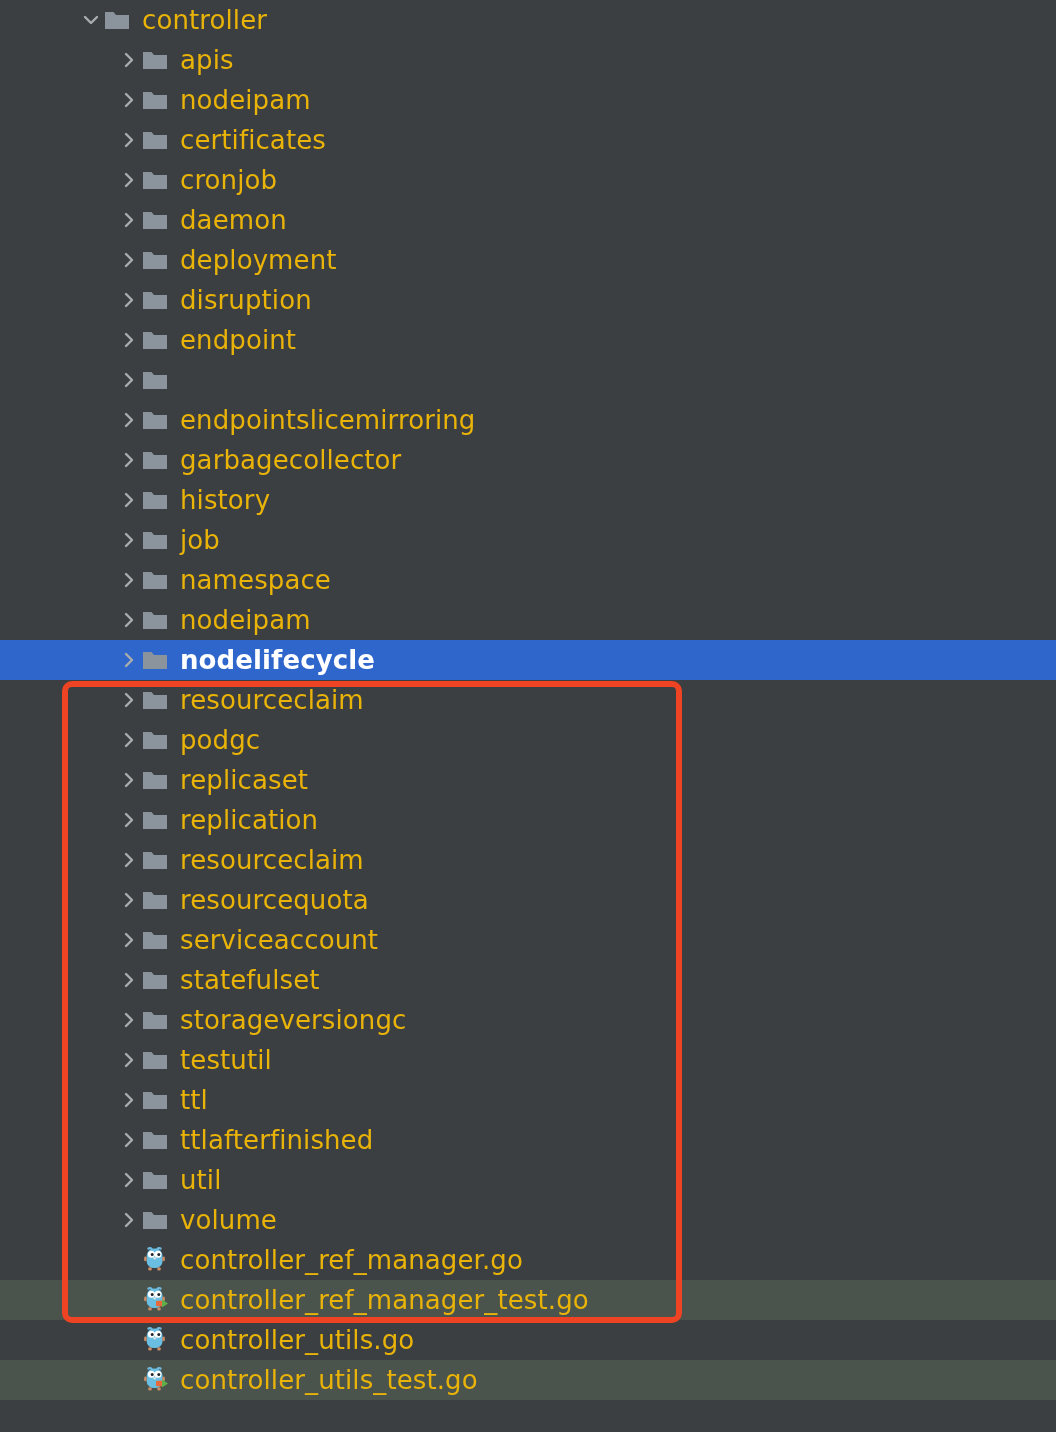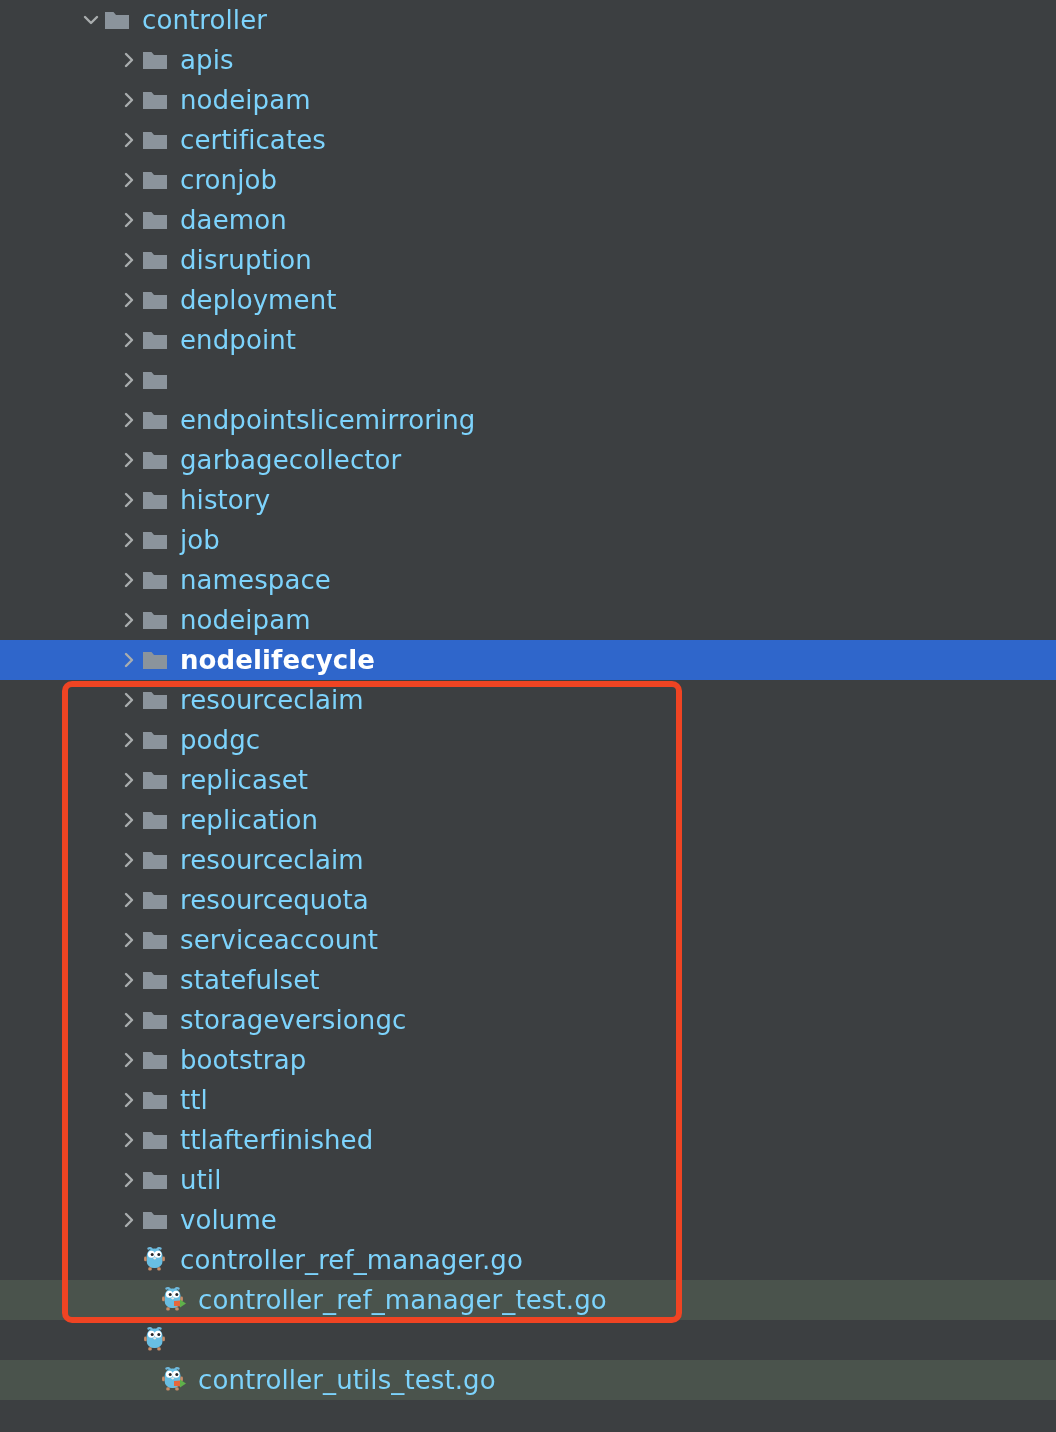--- a/index.html
+++ b/index.html
@@ -49,7 +49,7 @@
   .label {
     flex: 0 0 auto;
     font-size: 26px;
-    color: #7dd3fc;
+    color: #eab308;
     letter-spacing: 0.1px;
     padding-left: 8px;
     line-height: 40px;

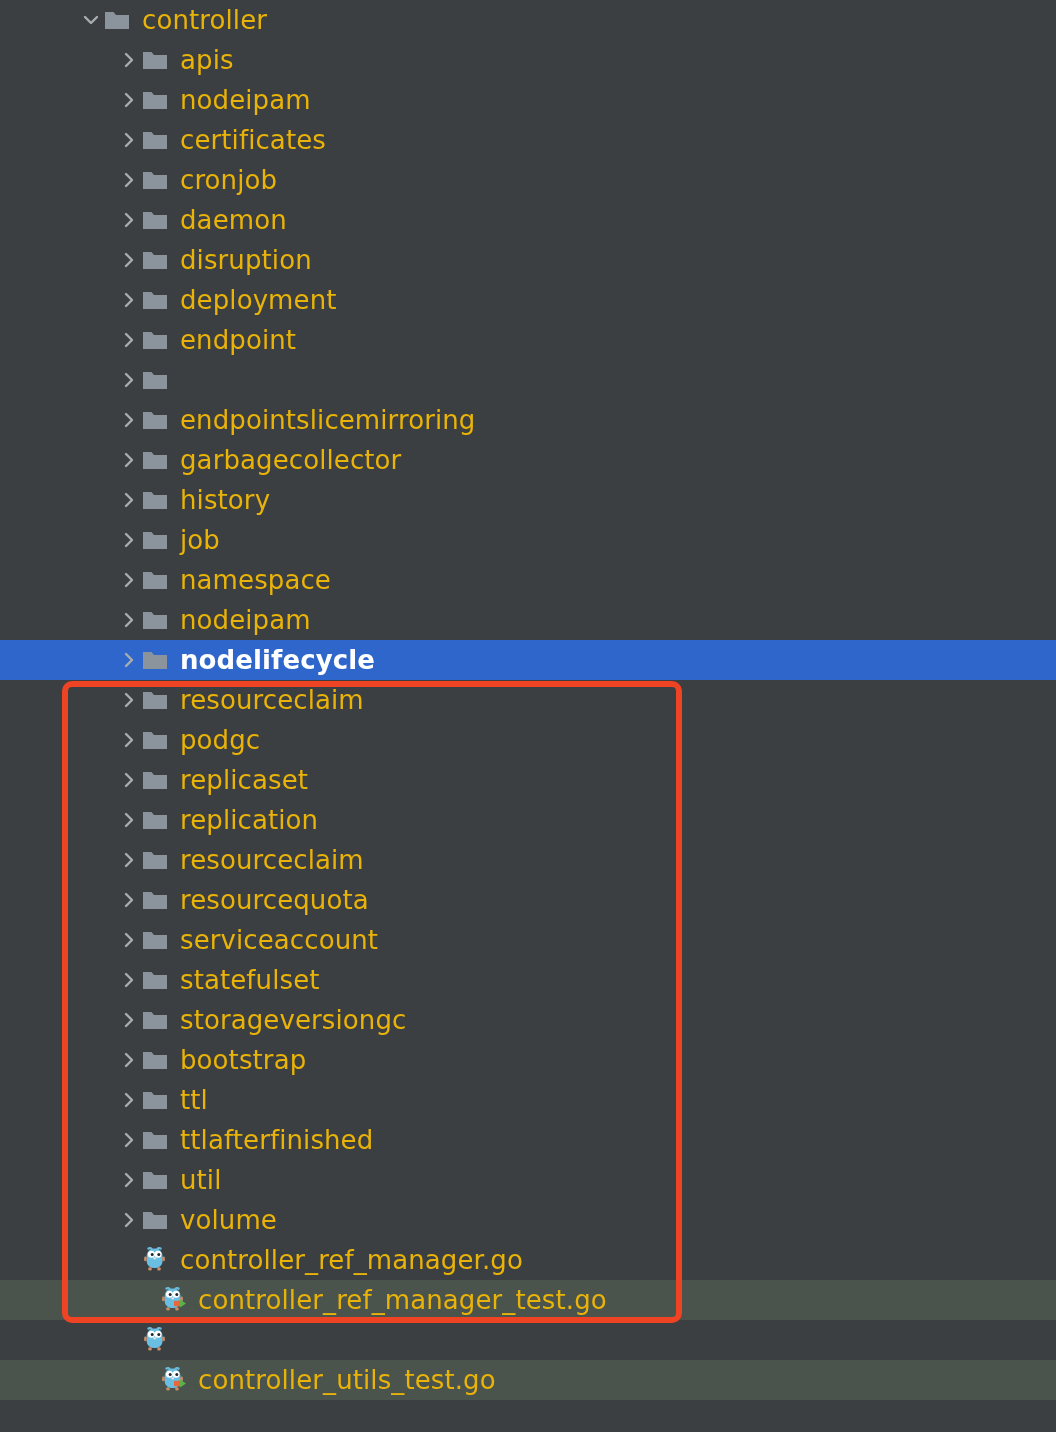--- a/index.html
+++ b/index.html
@@ -168,21 +168,21 @@
           <path d="M1 3 H9.5 L12 6 H25 V20 H1 Z" fill="#8B949C"></path>
         </svg>
       </span>
+      <span class="label">deployment</span>
+    </div>
+    <div class="row">
+      <span class="indent" style="width: 116px;"></span>
+      <span class="chevron">
+        <svg width="26" height="26" viewBox="0 0 26 26" aria-hidden="true">
+          <path d="M10 7 L16 13 L10 19" fill="none" stroke="#A9ADAE" stroke-width="2.4" stroke-linecap="round" stroke-linejoin="round"></path>
+        </svg>
+      </span>
+      <span class="folder-icon">
+        <svg width="26" height="22" viewBox="0 0 26 22" aria-hidden="true">
+          <path d="M1 3 H9.5 L12 6 H25 V20 H1 Z" fill="#8B949C"></path>
+        </svg>
+      </span>
       <span class="label">disruption</span>
-    </div>
-    <div class="row">
-      <span class="indent" style="width: 116px;"></span>
-      <span class="chevron">
-        <svg width="26" height="26" viewBox="0 0 26 26" aria-hidden="true">
-          <path d="M10 7 L16 13 L10 19" fill="none" stroke="#A9ADAE" stroke-width="2.4" stroke-linecap="round" stroke-linejoin="round"></path>
-        </svg>
-      </span>
-      <span class="folder-icon">
-        <svg width="26" height="22" viewBox="0 0 26 22" aria-hidden="true">
-          <path d="M1 3 H9.5 L12 6 H25 V20 H1 Z" fill="#8B949C"></path>
-        </svg>
-      </span>
-      <span class="label">deployment</span>
     </div>
     <div class="row">
       <span class="indent" style="width: 116px;"></span>

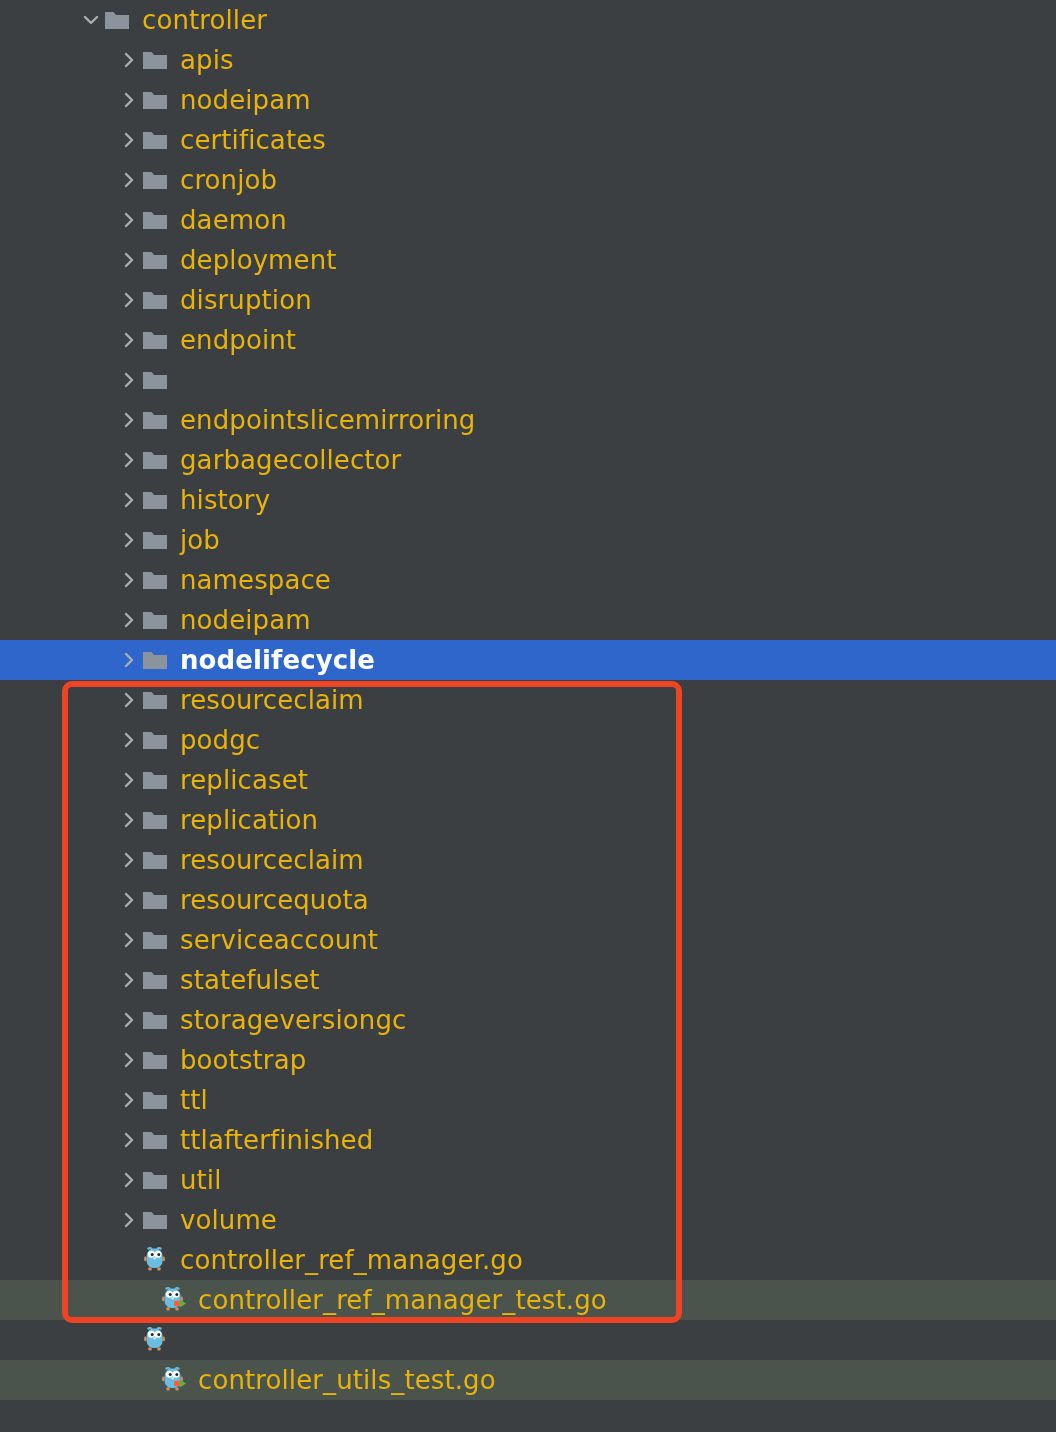--- a/index.html
+++ b/index.html
@@ -447,7 +447,7 @@
           <path d="M1 3 H9.5 L12 6 H25 V20 H1 Z" fill="#8B949C"></path>
         </svg>
       </span>
-      <span class="label">bootstrap</span>
+      <span class="label">testutil</span>
     </div>
     <div class="row">
       <span class="indent" style="width: 116px;"></span>

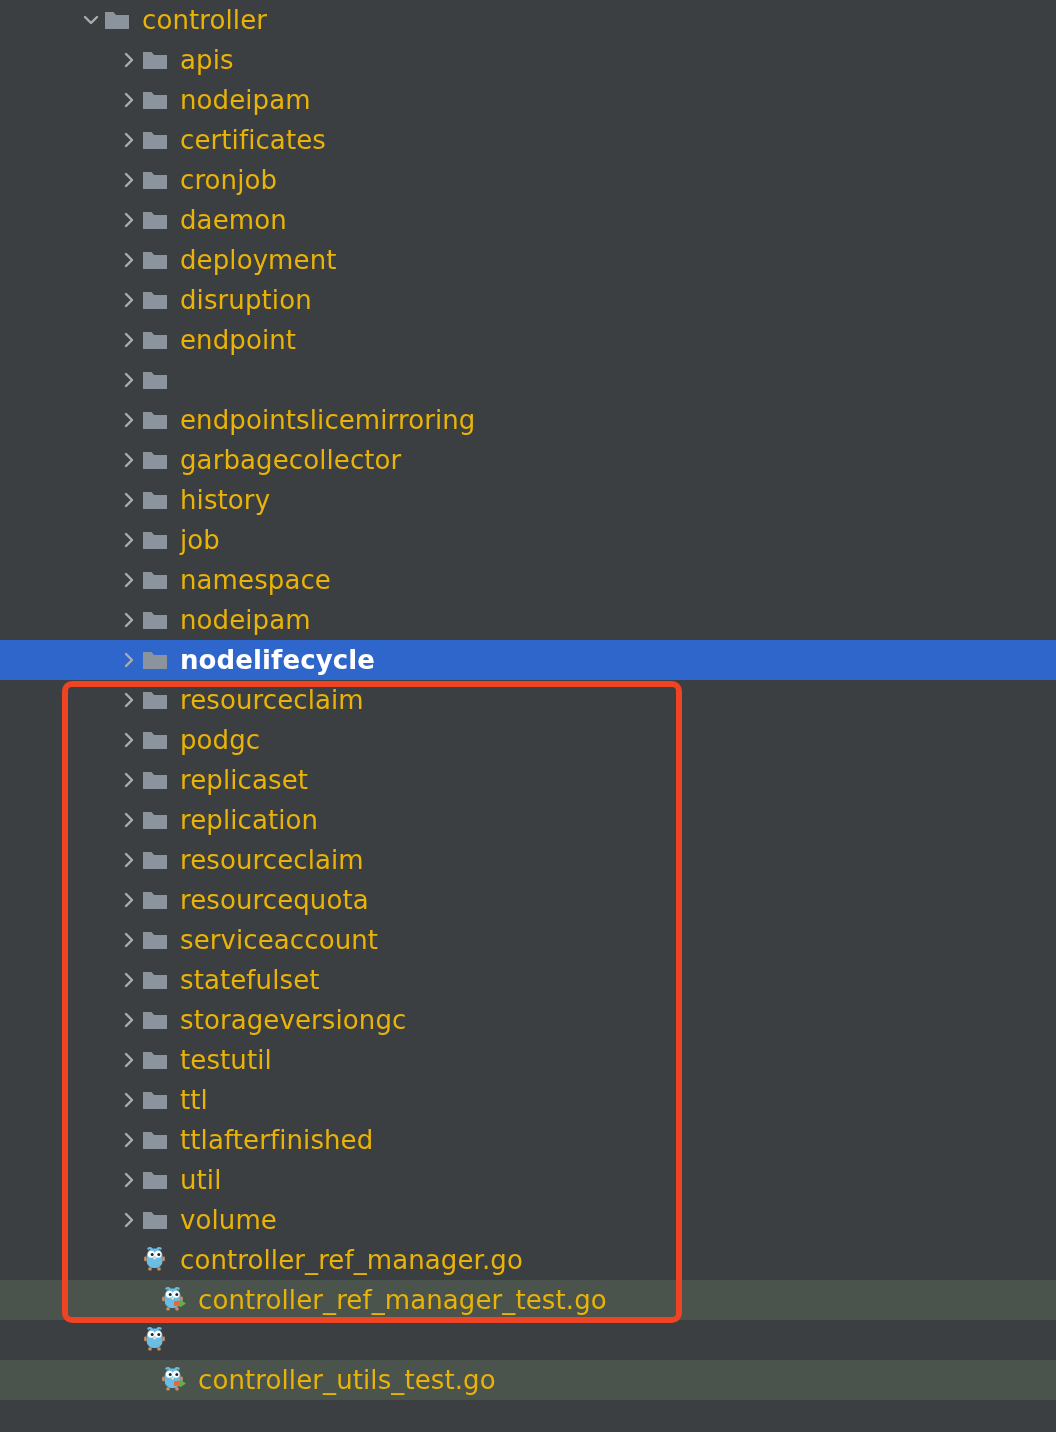--- a/index.html
+++ b/index.html
@@ -24,7 +24,7 @@
     width: 1056px;
     white-space: nowrap;
   }
-  .row.test { background: #4A534C; padding-left: 18px; }
+  .row.test { background: #4A534C; }
   .row.selected { background: #2F66CB; }
 
   .indent { display: inline-block; flex: 0 0 auto; }

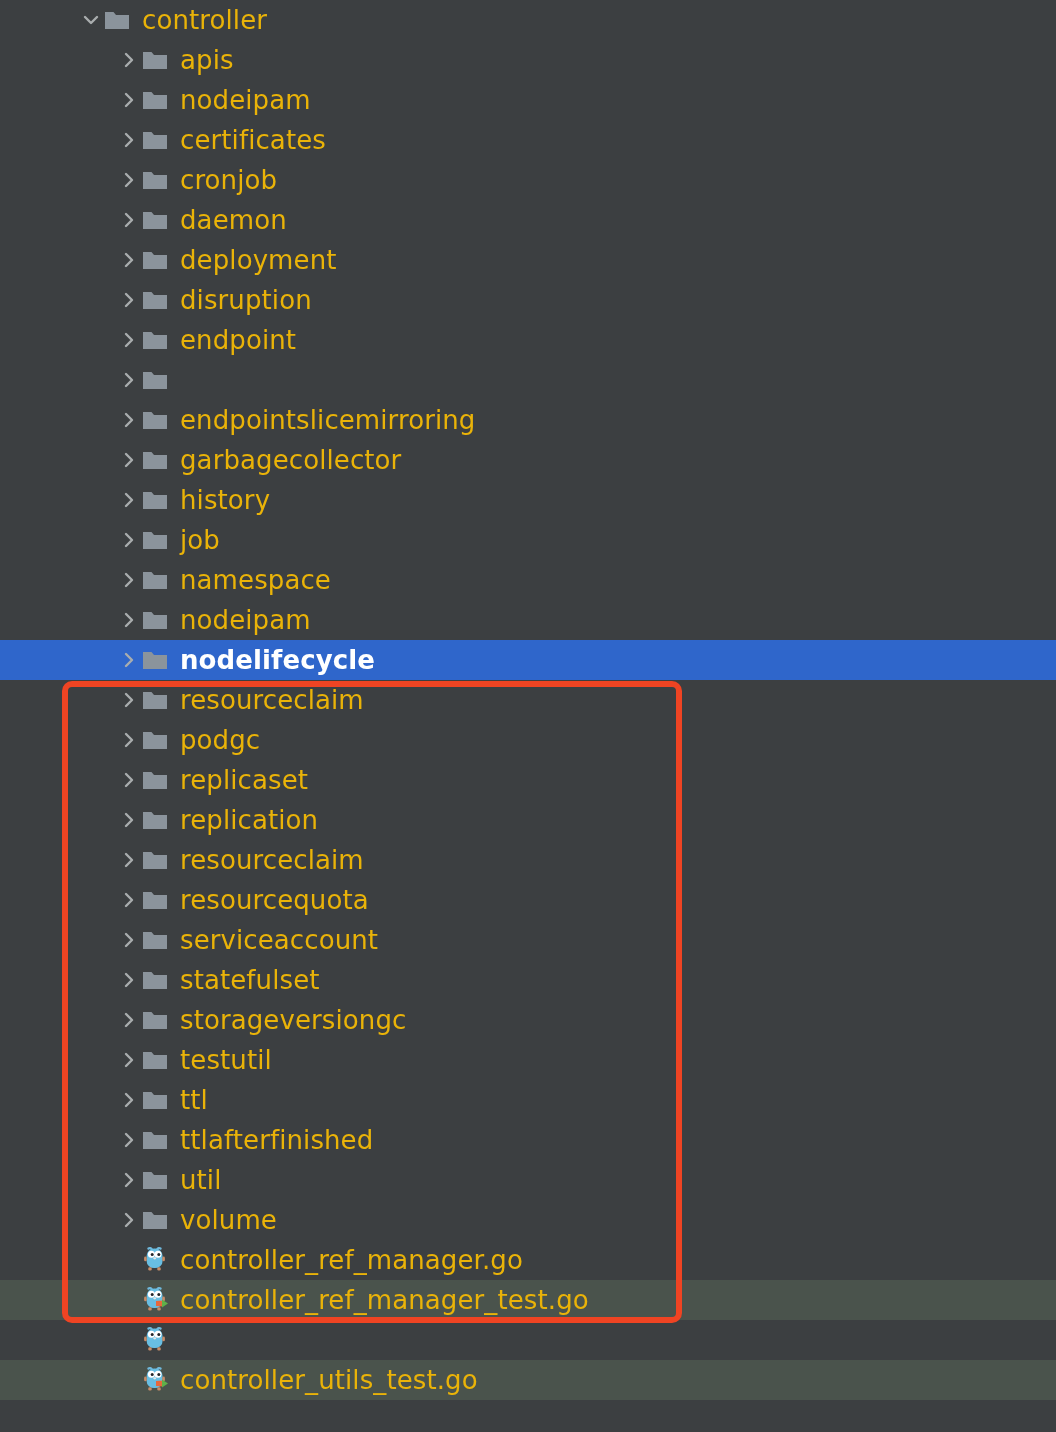--- a/index.html
+++ b/index.html
@@ -568,6 +568,7 @@
           <rect x="15.3" y="22.2" width="3.4" height="3.4" rx="1.3" fill="#C98D68"></rect>
         </svg>
       </span>
+      <span class="label">controller_utils.go</span>
     </div>
     <div class="row test">
       <span class="indent" style="width: 116px;"></span>

